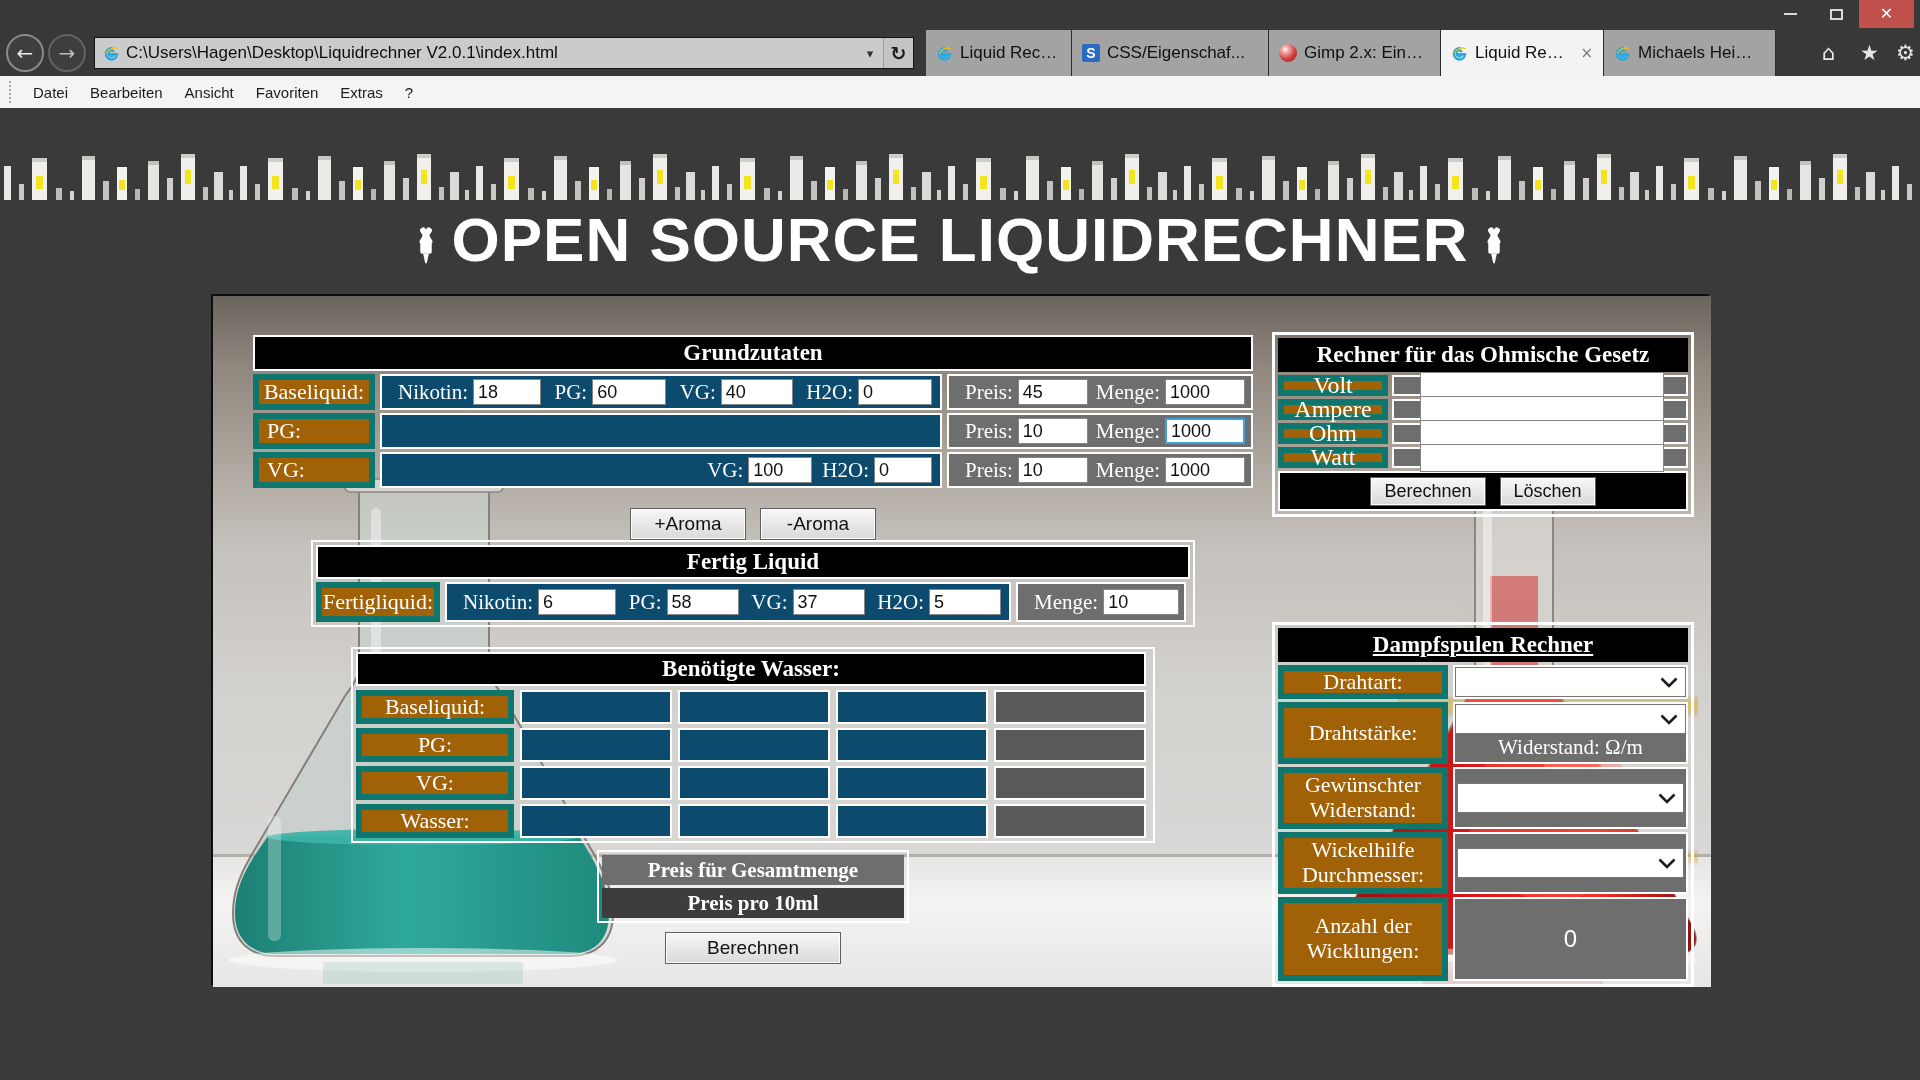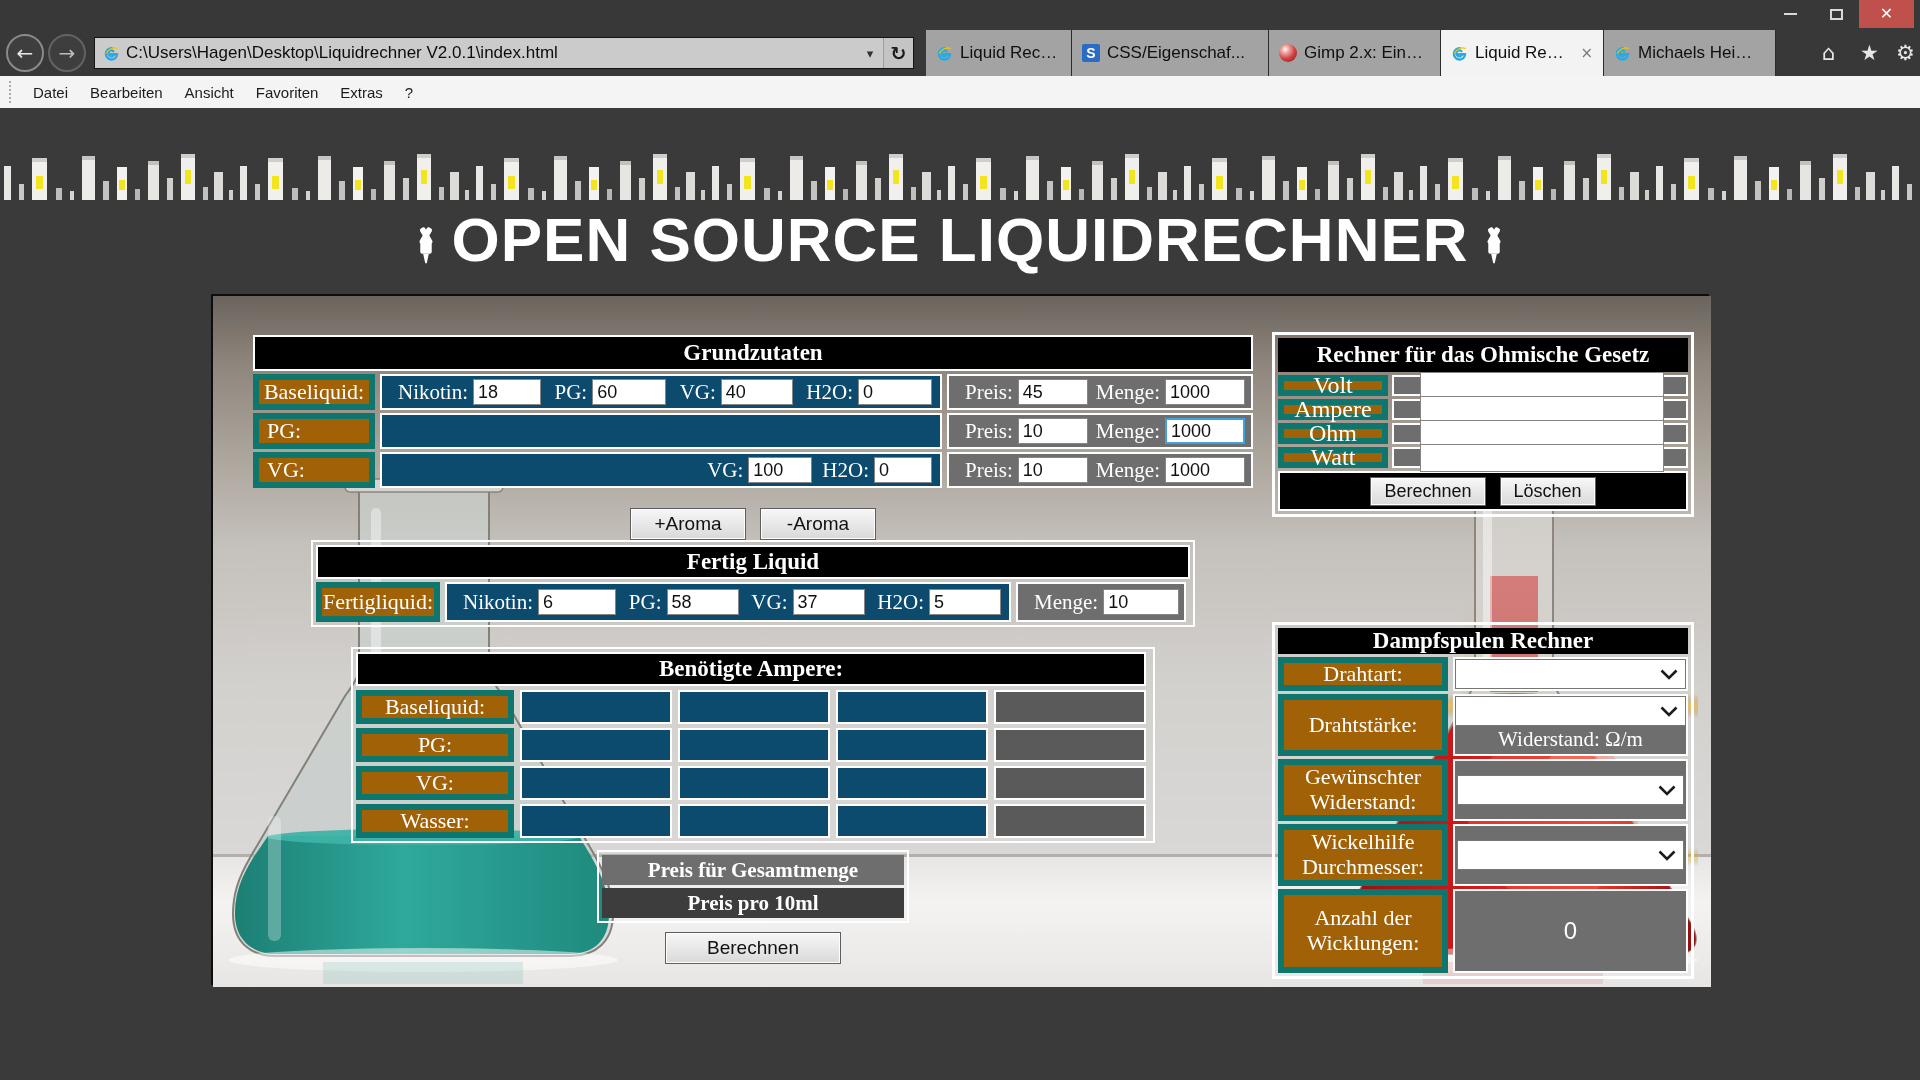--- a/index.html
+++ b/index.html
@@ -114,7 +114,7 @@
   .ohm .push-btn { font-size:18px; padding:3px 13px; }
 
   .dampf { position:absolute; left:1059px; top:326px; width:422px; border:3px solid #fff; padding:3px; }
-  .dampf .hdr { height:26px; border:none; }
+  .dampf .hdr { height:34px; border:none;text-decoration:underline; }
   .dampf .drow { display:flex; gap:5px; margin-top:3px; }
   .dampf .dlbl { width:170px; flex:none; font-size:22px; padding:2px; }
   .dampf .dfield { flex:1; border:2px solid #fff; background:#6e6e6e; }

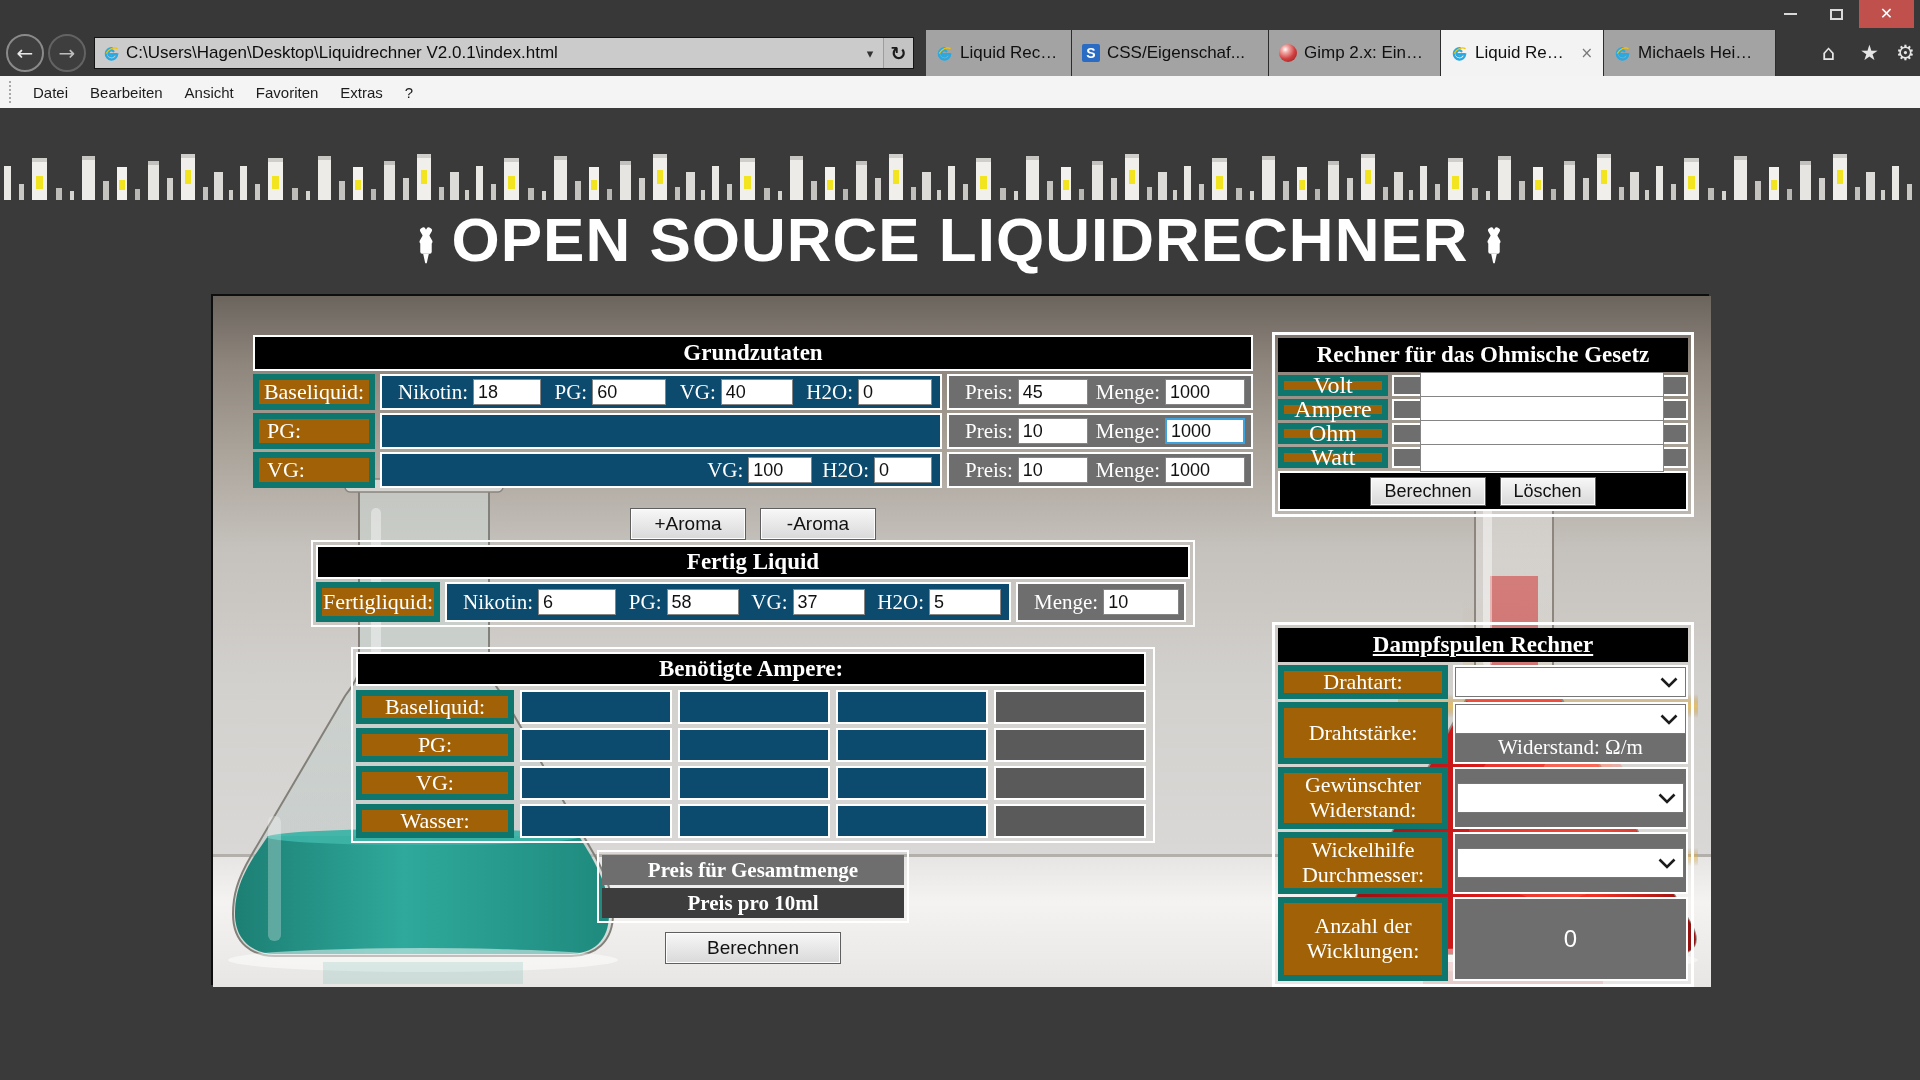--- a/index.html
+++ b/index.html
@@ -463,7 +463,7 @@
 
         <div class="frame benoe">
           <div class="inner">
-            <div class="hdr" style="height:34px">Benötigte Ampere:</div>
+            <div class="hdr" style="height:34px">Benötigte Wasser:</div>
             <div class="row">
               <div class="lblcell lbl">Baseliquid:</div>
               <div class="darkcell cell"></div>

